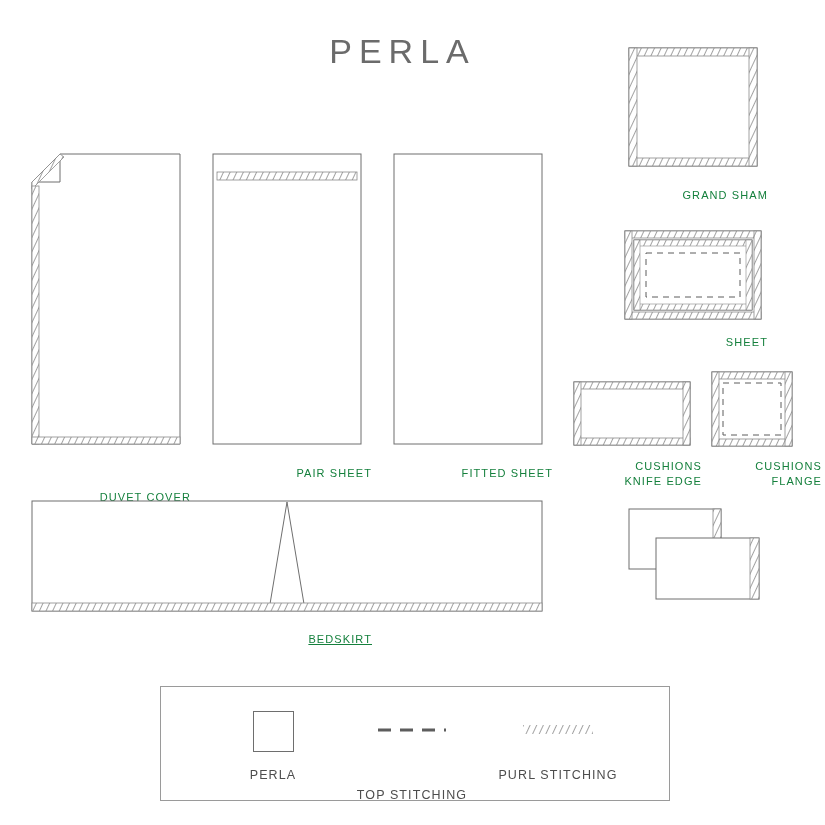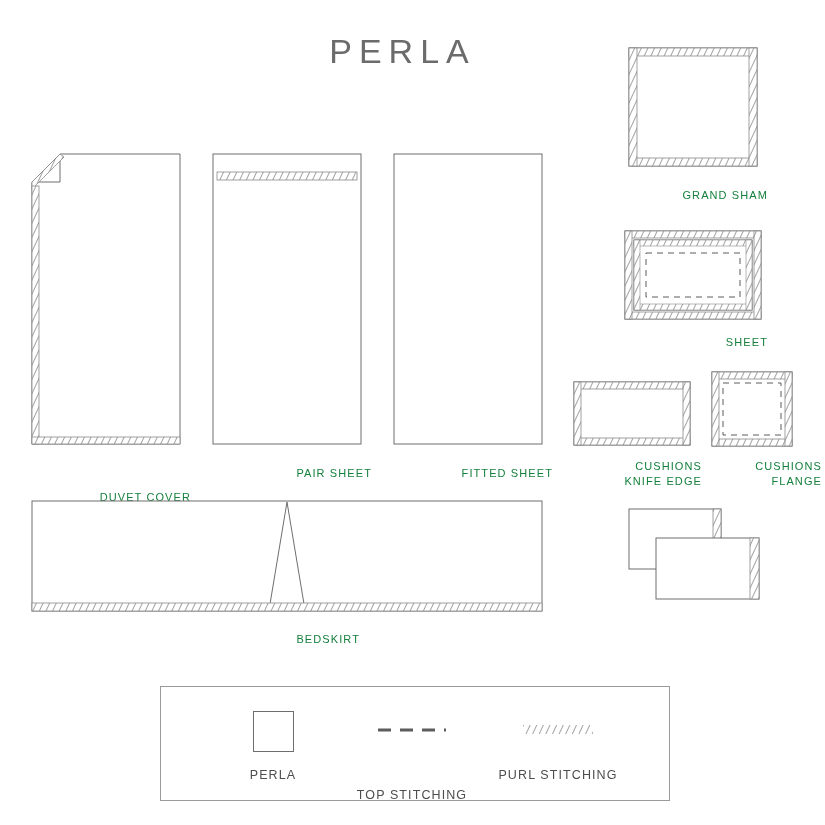--- a/index.html
+++ b/index.html
@@ -119,7 +119,7 @@
       <rect x="1" y="103" width="510" height="8" fill="url(#hatch)" stroke="#8a8a8a" stroke-width="0.8"></rect>
     </svg>
   </div>
-  <div class="abs caption" style="left:190px; top:632px; width:170px;">BEDSKIRT</div>
+  <div class="abs caption" style="left:202px; top:632px; width:170px;text-decoration:underline;">BEDSKIRT</div>
 
   <div class="abs" style="left:628px; top:47px; width:130px; height:120px;">
     <svg width="130" height="120" viewBox="0 0 130 120">

